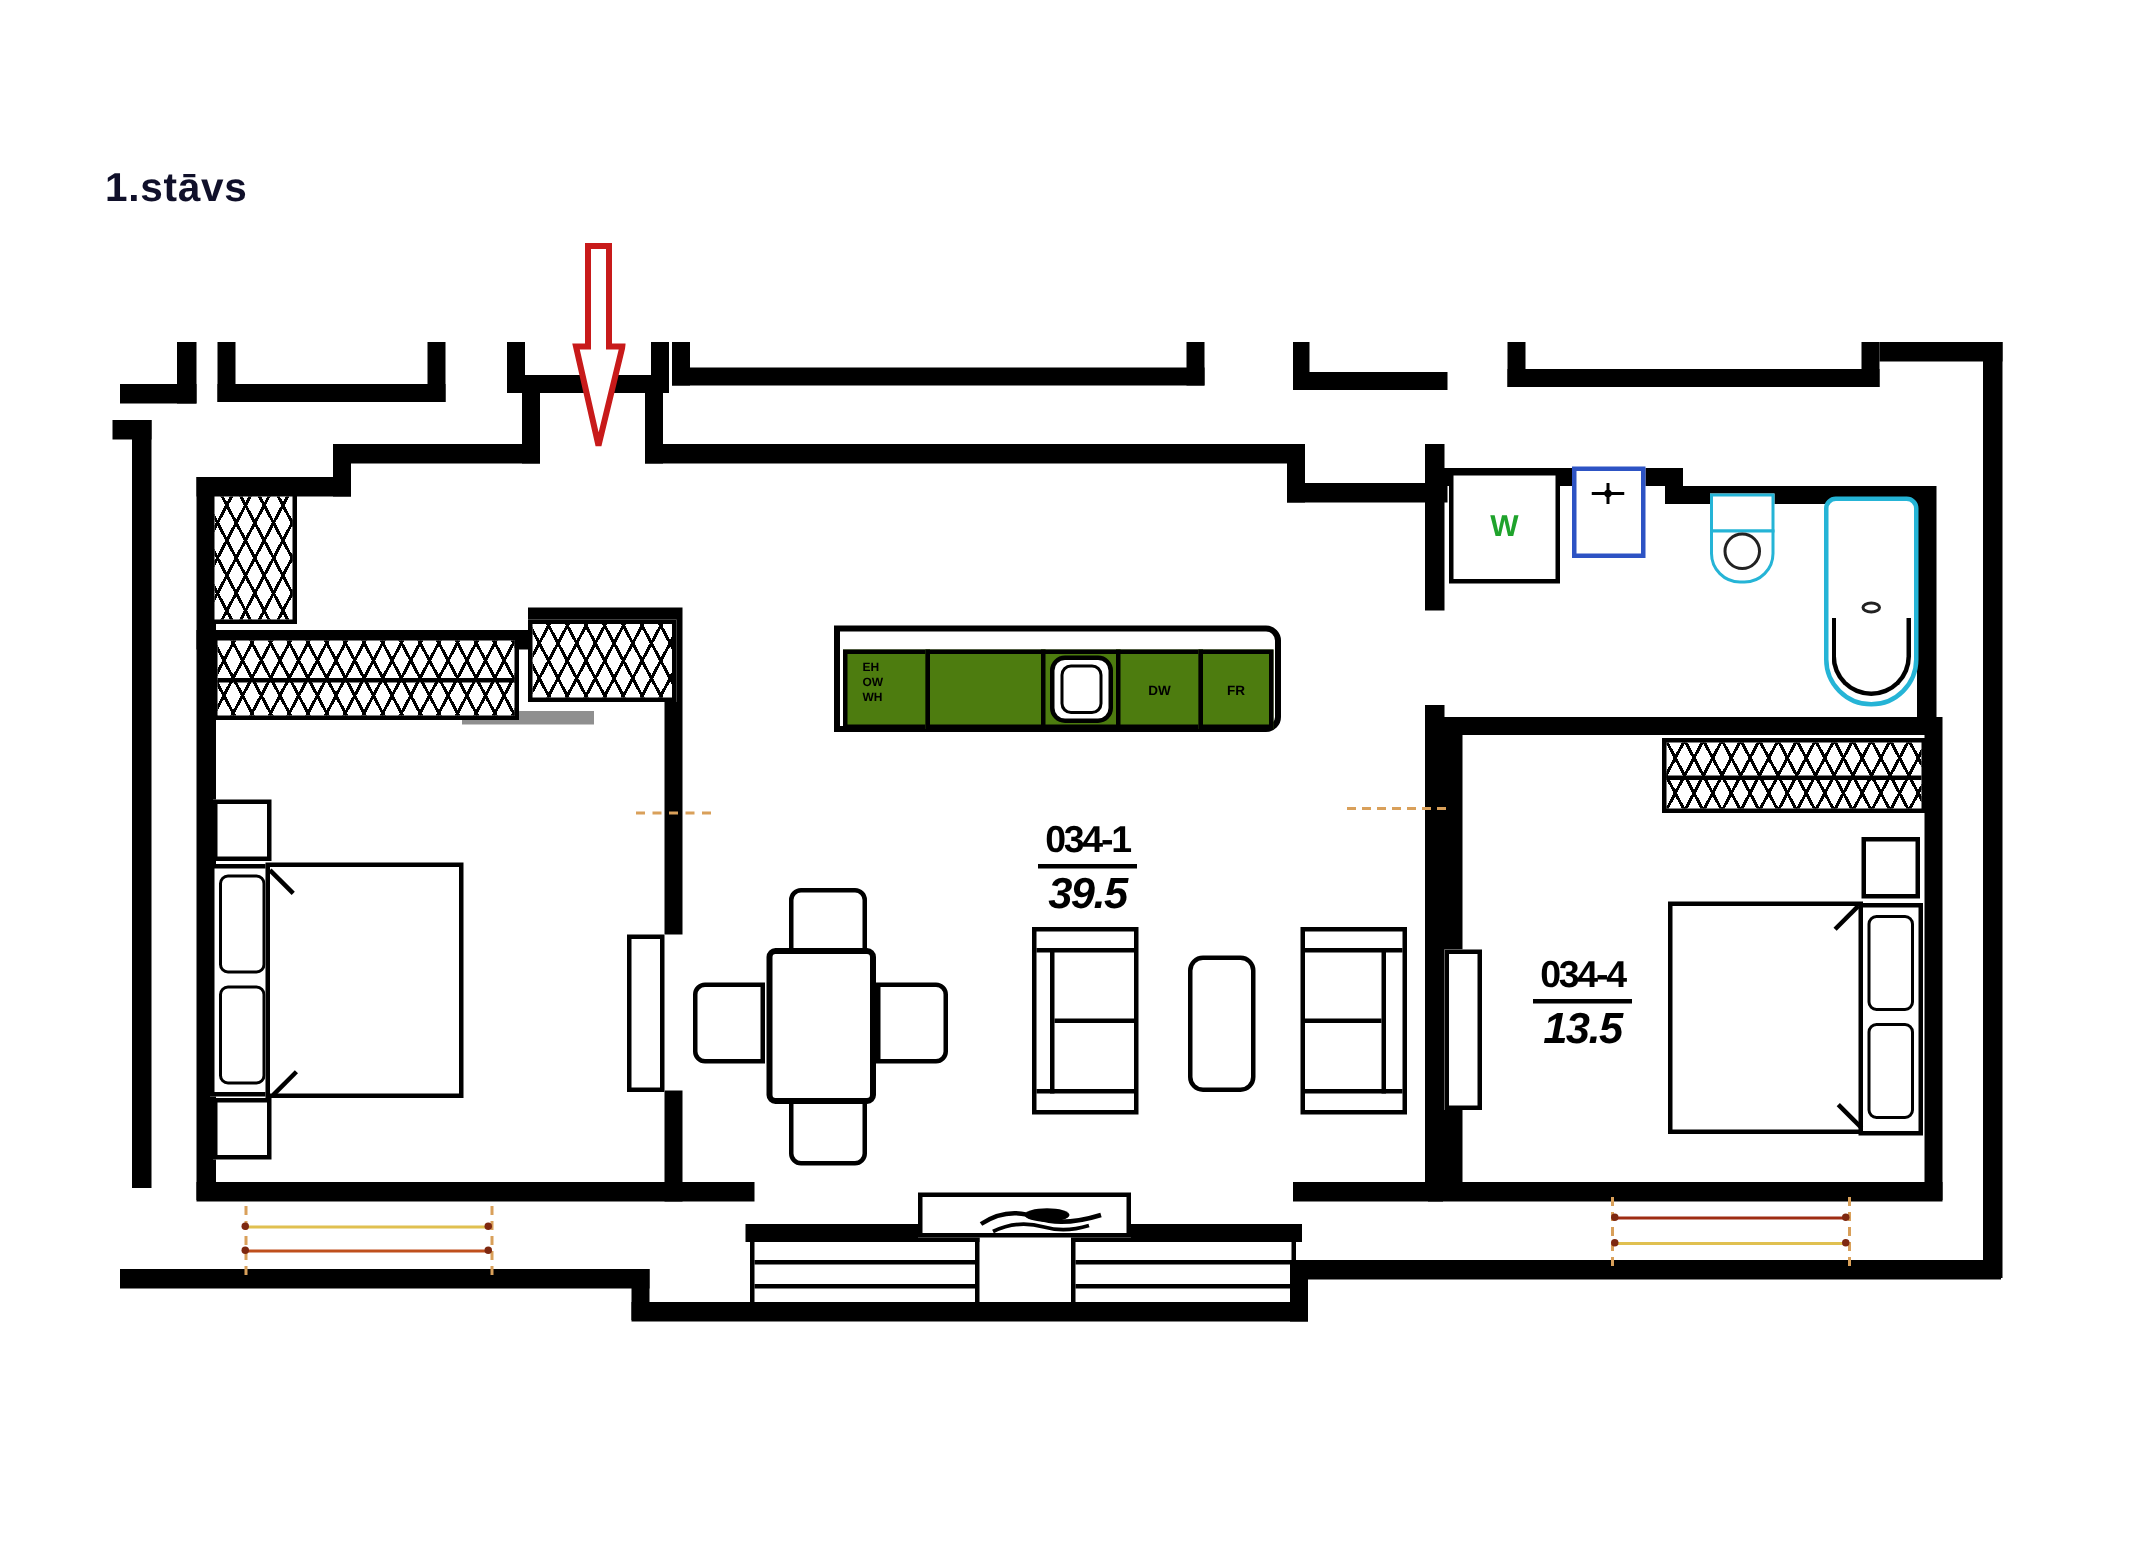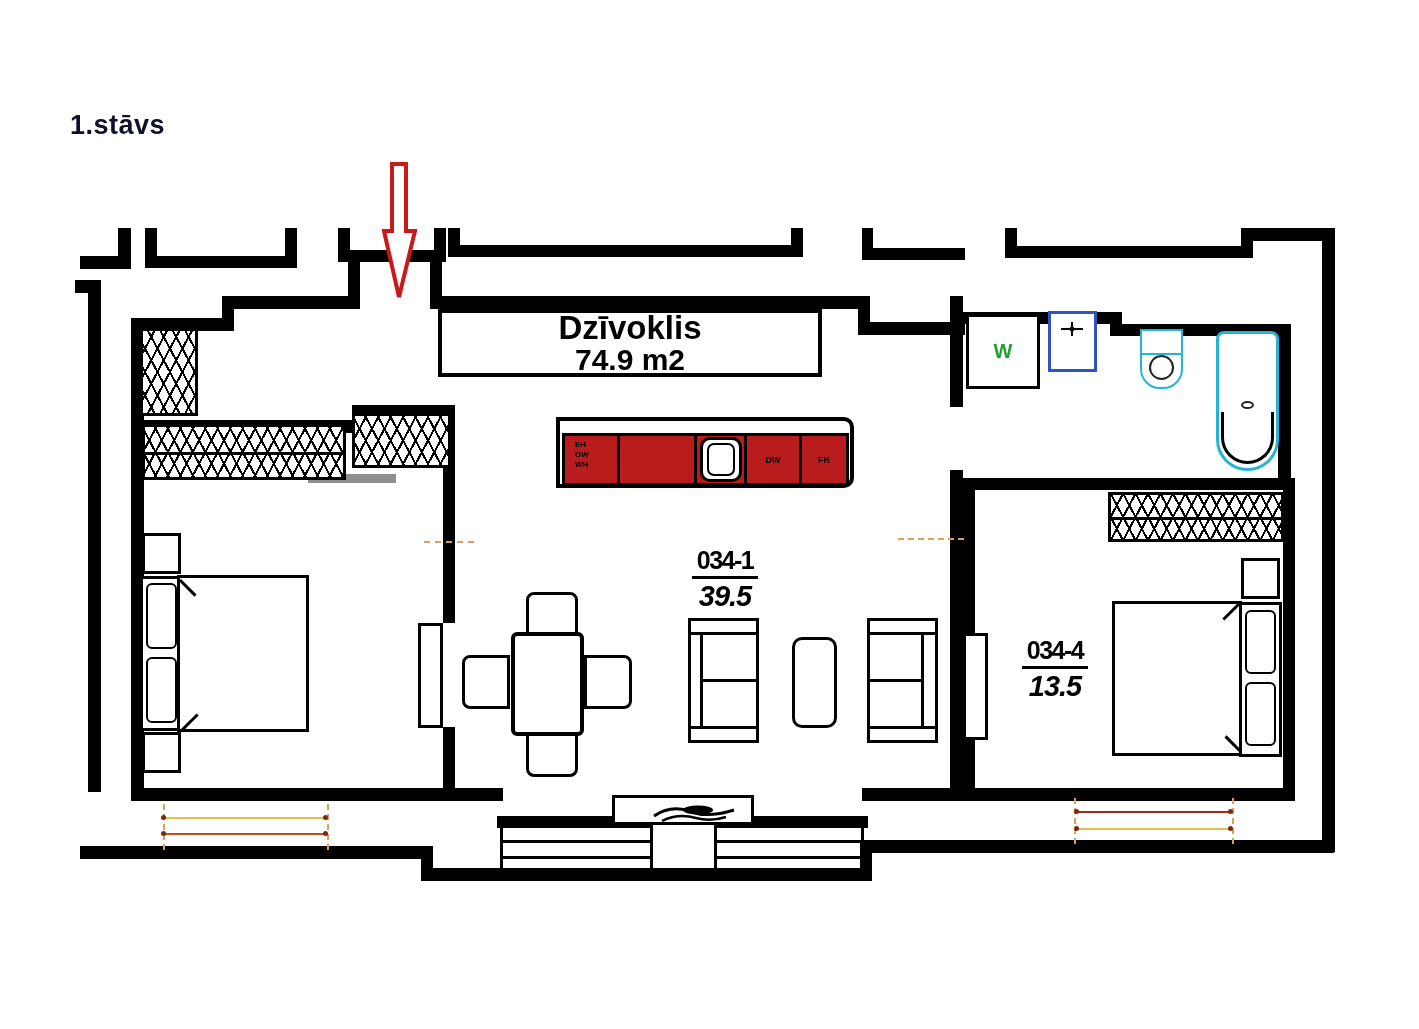--- a/index.html
+++ b/index.html
@@ -196,10 +196,6 @@
     <path d="M11 3 L25 3 L25 70 L34 70 L18 136 L3 70 L11 70 Z" fill="#ffffff" stroke="#c81a1a" stroke-width="4" stroke-linejoin="miter"></path>
   </svg>
 
-  <div class="titlebox">
-    <div class="nm">Dzīvoklis</div>
-    <div class="ar">74.9 m2</div>
-  </div>
 
   <div class="rlabel" style="left:670px;top:546px;width:110px">
     <div class="num">034-1</div>

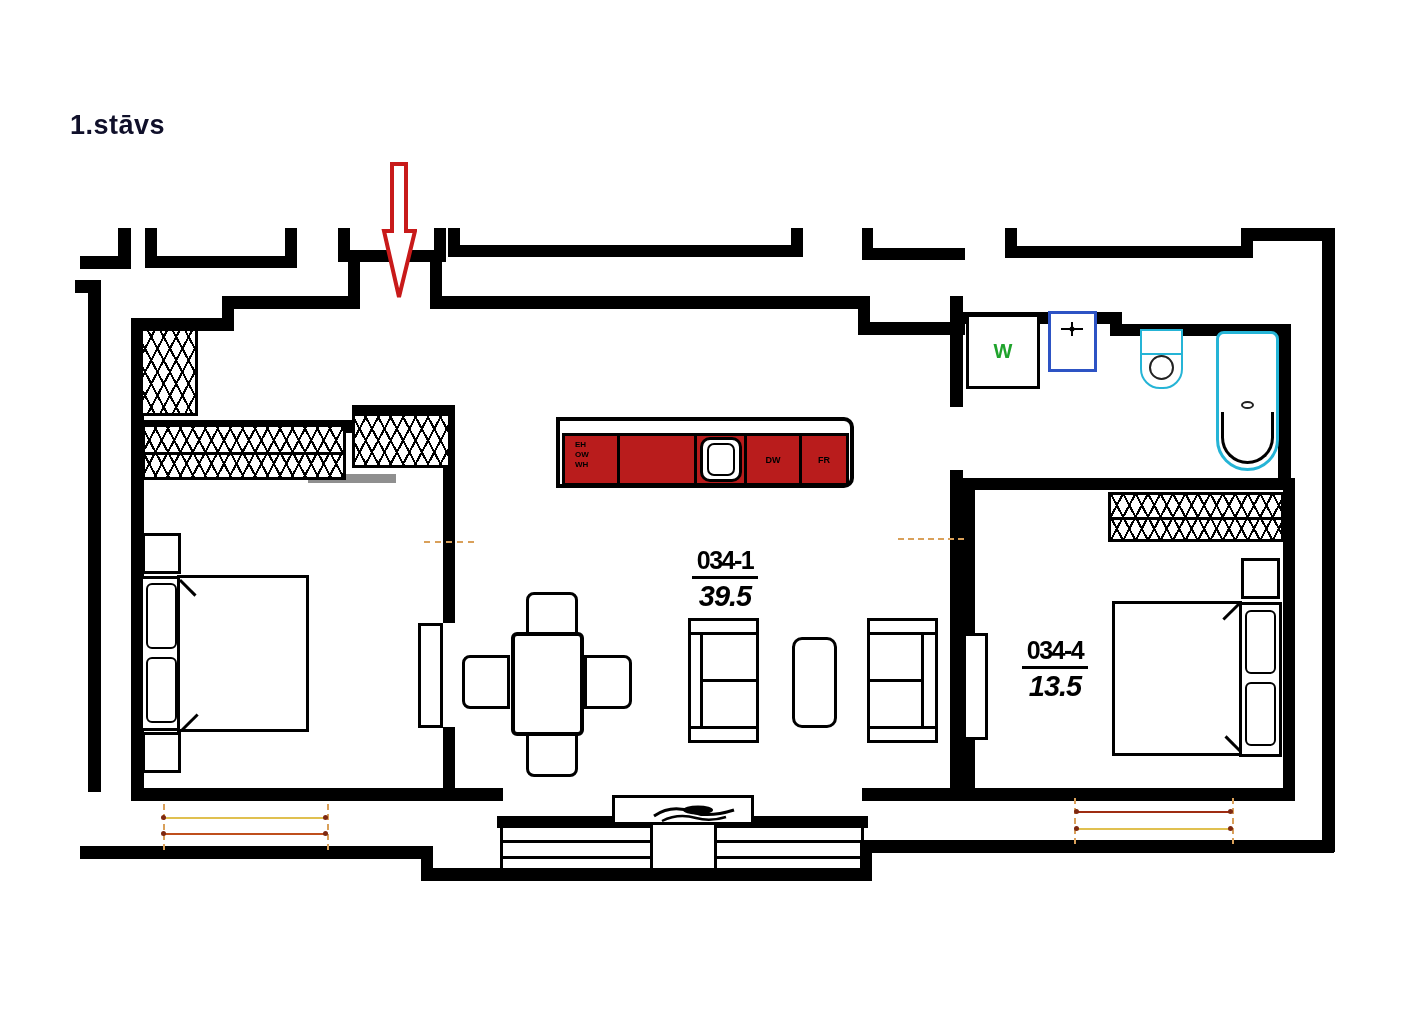--- a/index.html
+++ b/index.html
@@ -20,7 +20,7 @@
   .rlabel{position:absolute;text-align:center;color:#000;}
   .rlabel .num{display:inline-block;font-size:25px;font-weight:bold;letter-spacing:-1.5px;border-bottom:3px solid #000;padding:0 5px 1px 5px;}
   .rlabel .area{font-size:29px;font-weight:bold;font-style:italic;letter-spacing:-1px;margin-top:1px;}
-  .ksec{position:absolute;background:#b91c1c;border:3px solid #000;box-sizing:border-box;}
+  .ksec{position:absolute;background:#4d7c0f;border:3px solid #000;box-sizing:border-box;}
   .ktxt{font-size:8px;font-weight:bold;line-height:1.25;padding:4px 0 0 10px;color:#000;}
   .kdw{display:flex;align-items:center;justify-content:center;font-size:9px;font-weight:bold;color:#000;}
   .tick{position:absolute;width:0;border-left:2px dashed #d9a05a;}

